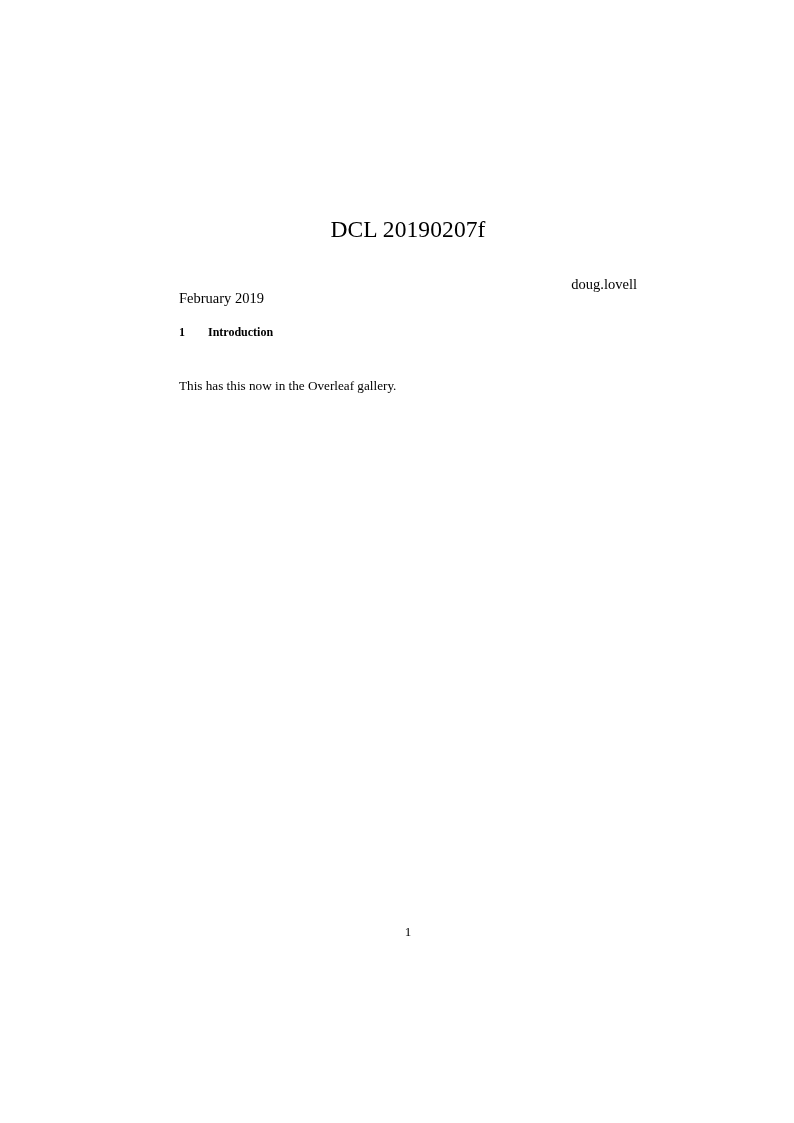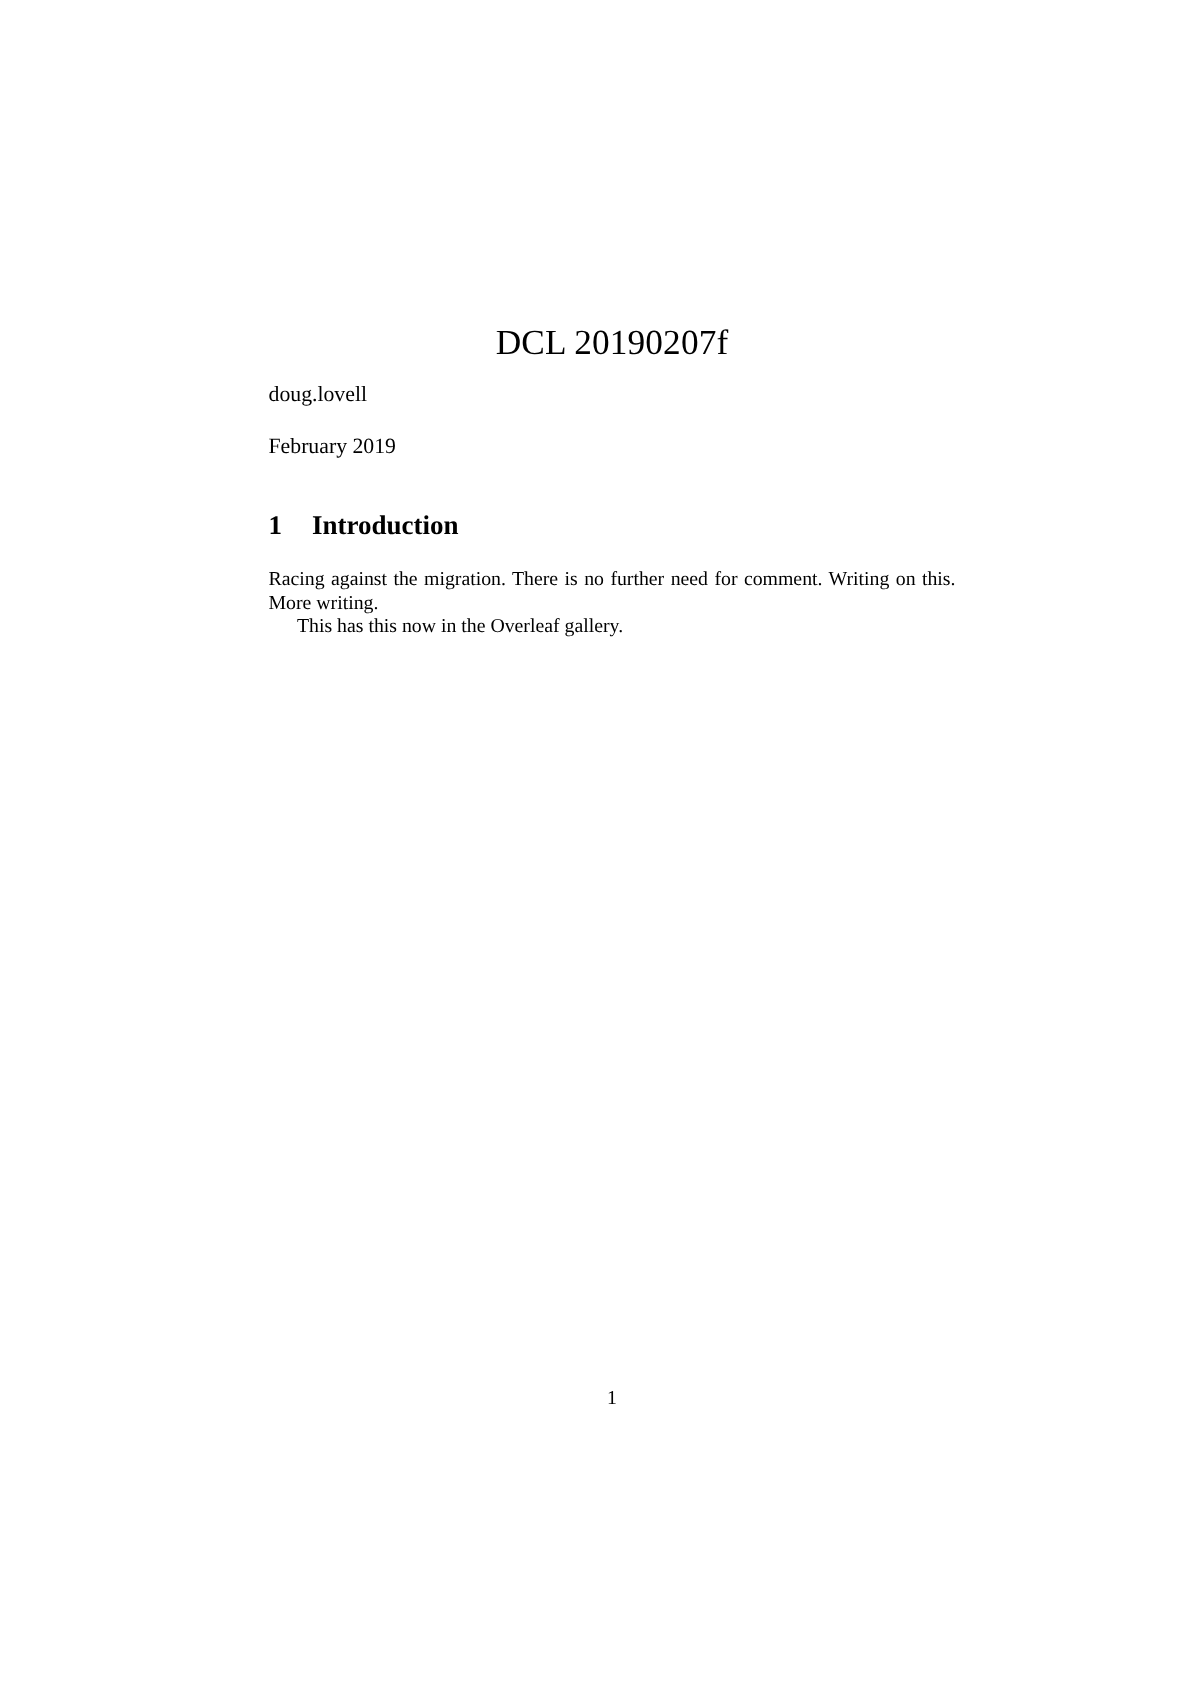--- a/index.html
+++ b/index.html
@@ -43,10 +43,10 @@
   }
   .doc-author {
     position: absolute;
-    top: 255px;
+    top: 276px;
     left: 0;
     width: 458px;
-    text-align: left;
+    text-align: right;
     font-size: 14.5px;
     line-height: 1.2;
   }

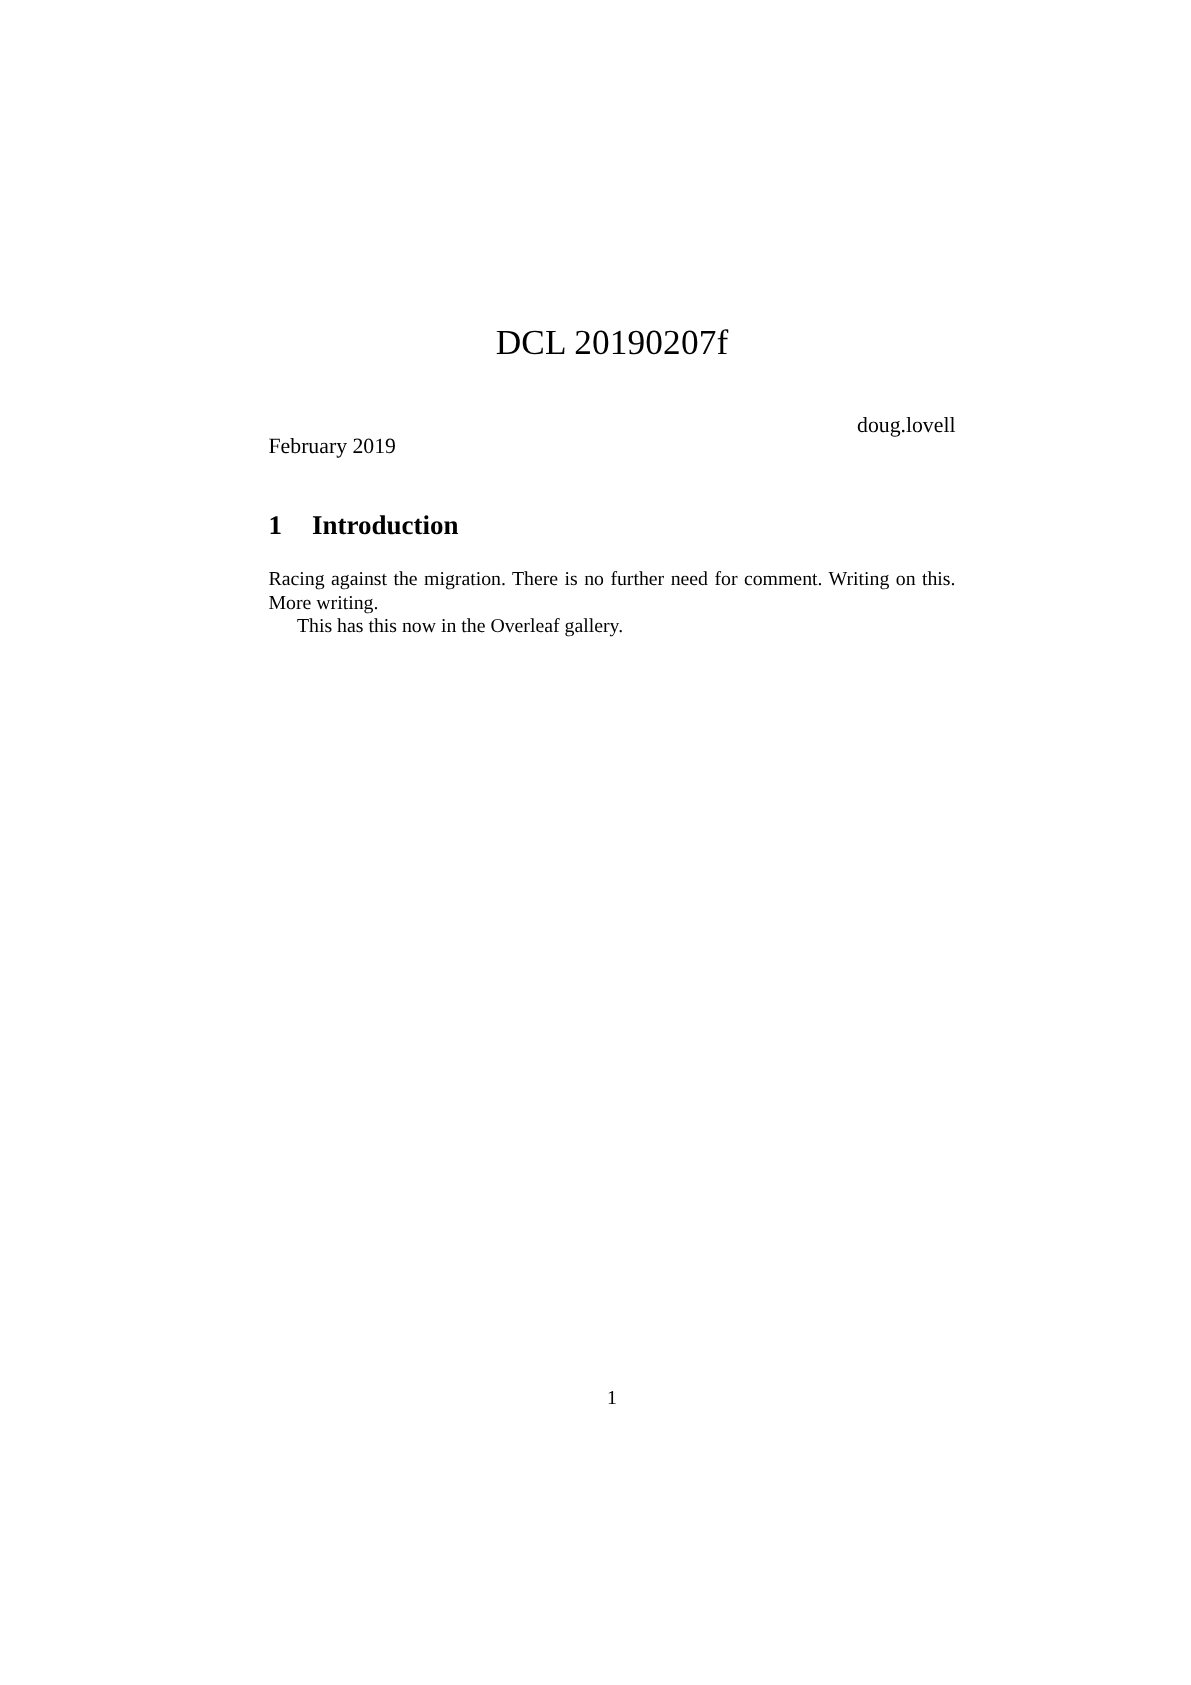--- a/index.html
+++ b/index.html
@@ -60,10 +60,10 @@
   }
   .section-heading {
     position: absolute;
-    top: 340px;
+    top: 325px;
     left: 0;
     width: 458px;
-    font-size: 18px;
+    font-size: 12px;
     font-weight: bold;
     line-height: 1.2;
     font-family: Liberation Serif, serif;

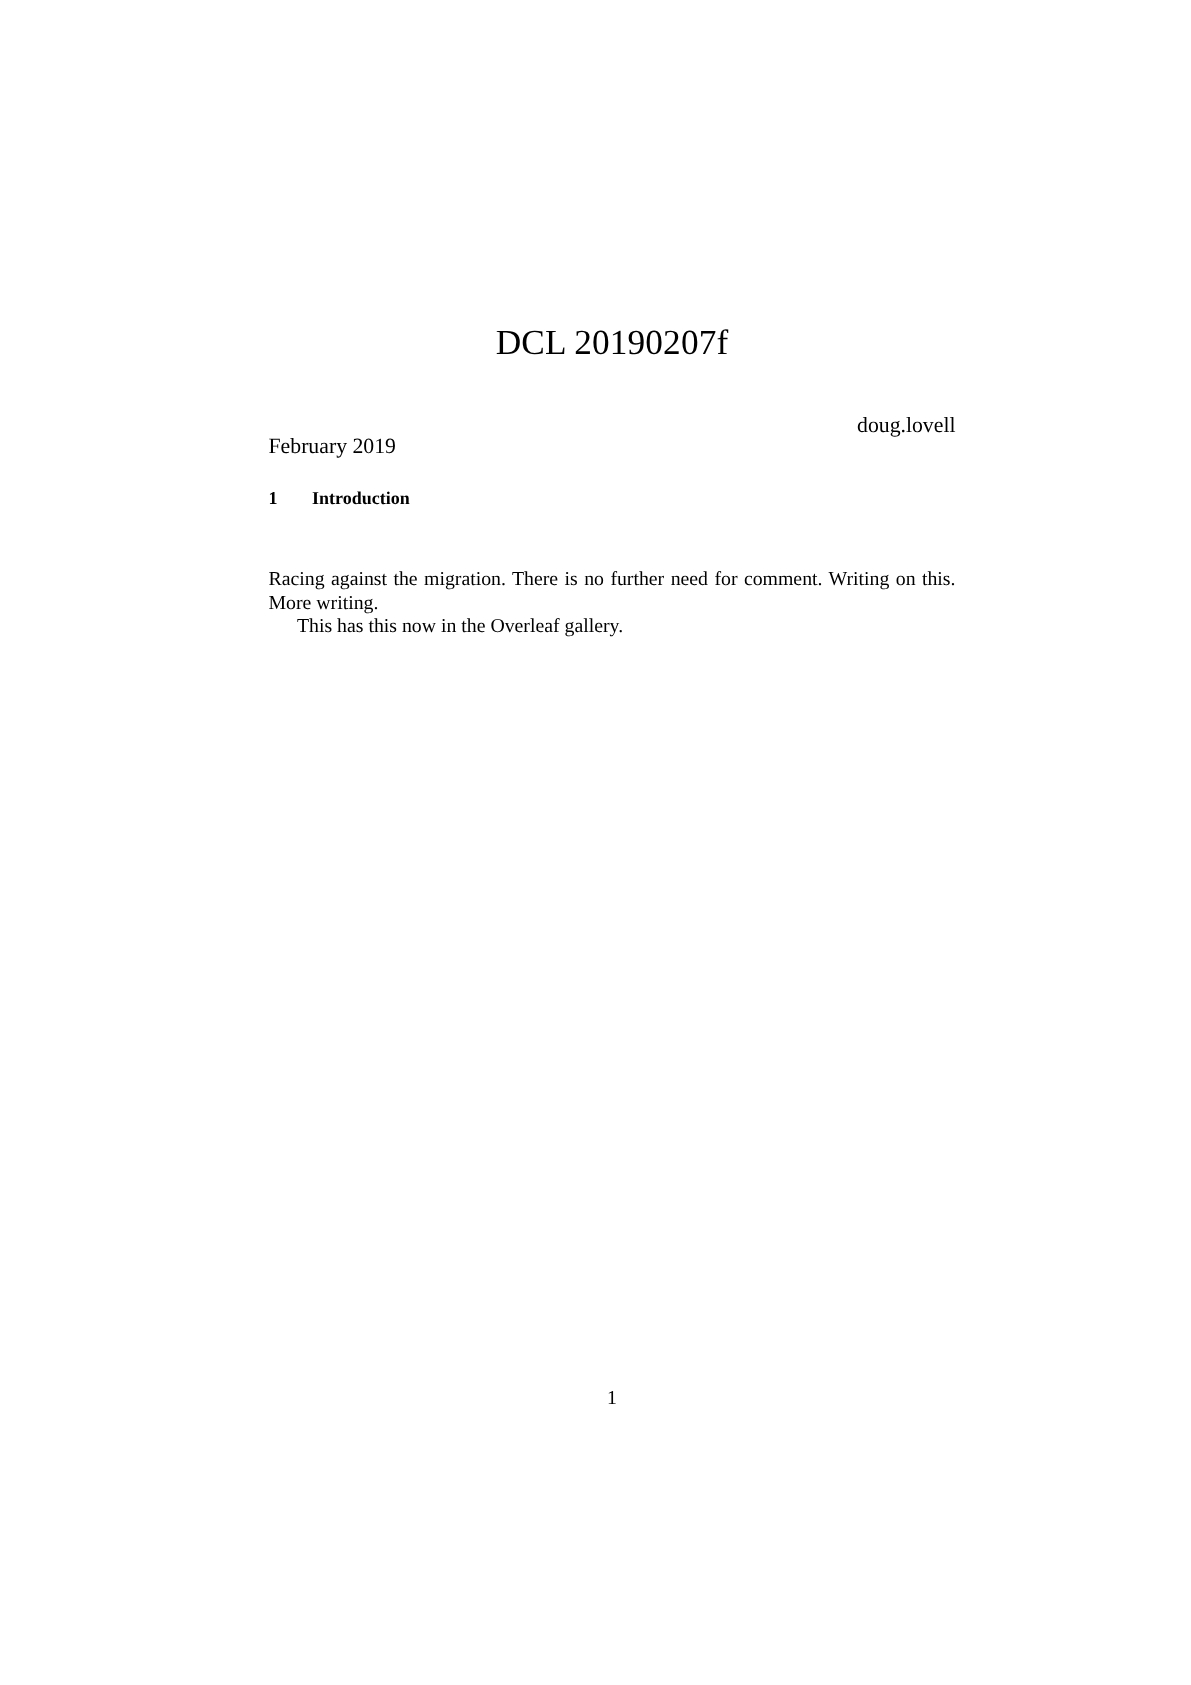--- a/index.html
+++ b/index.html
@@ -114,7 +114,6 @@
     </div>
 
     <div class="body-block">
-      <p class="para">Racing against the migration. There is no further need for comment. Writing on this. More writing.</p>
       <p class="para">This has this now in the Overleaf gallery.</p>
     </div>
 

